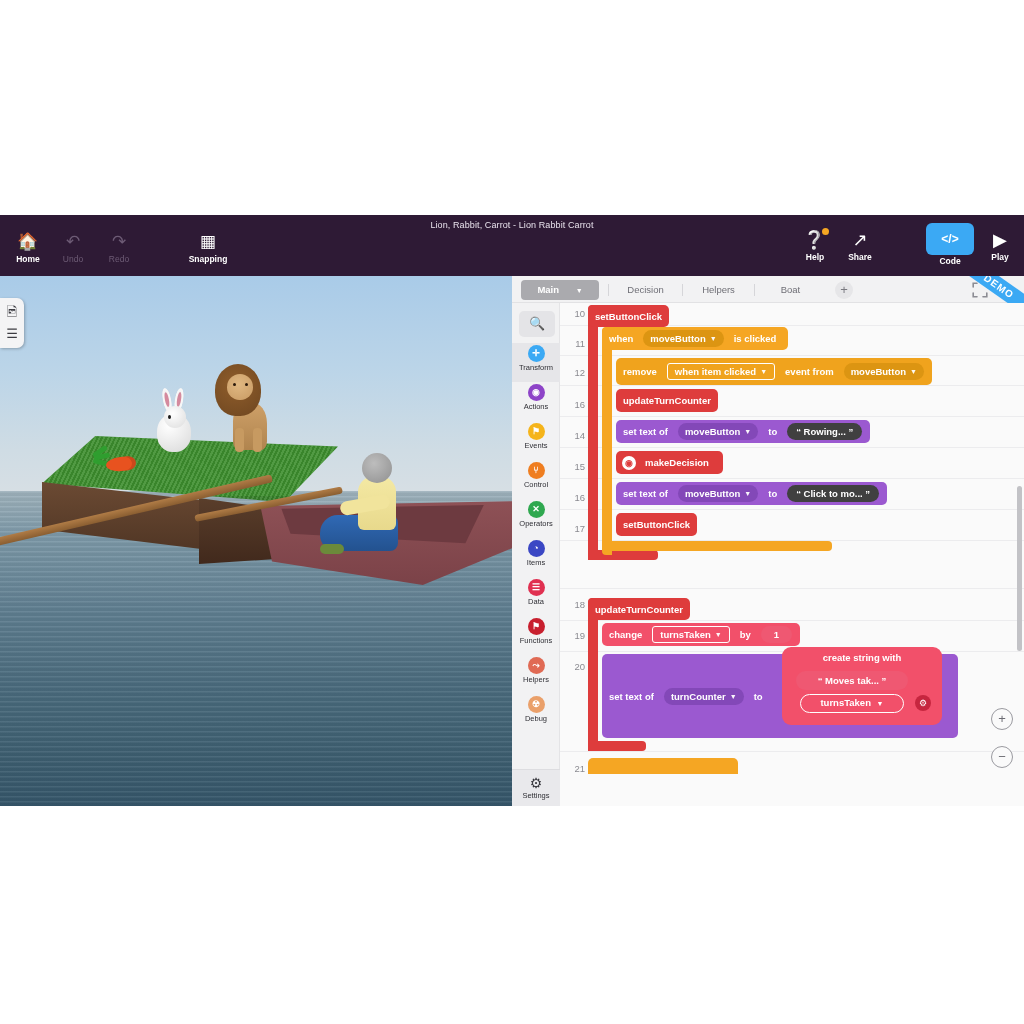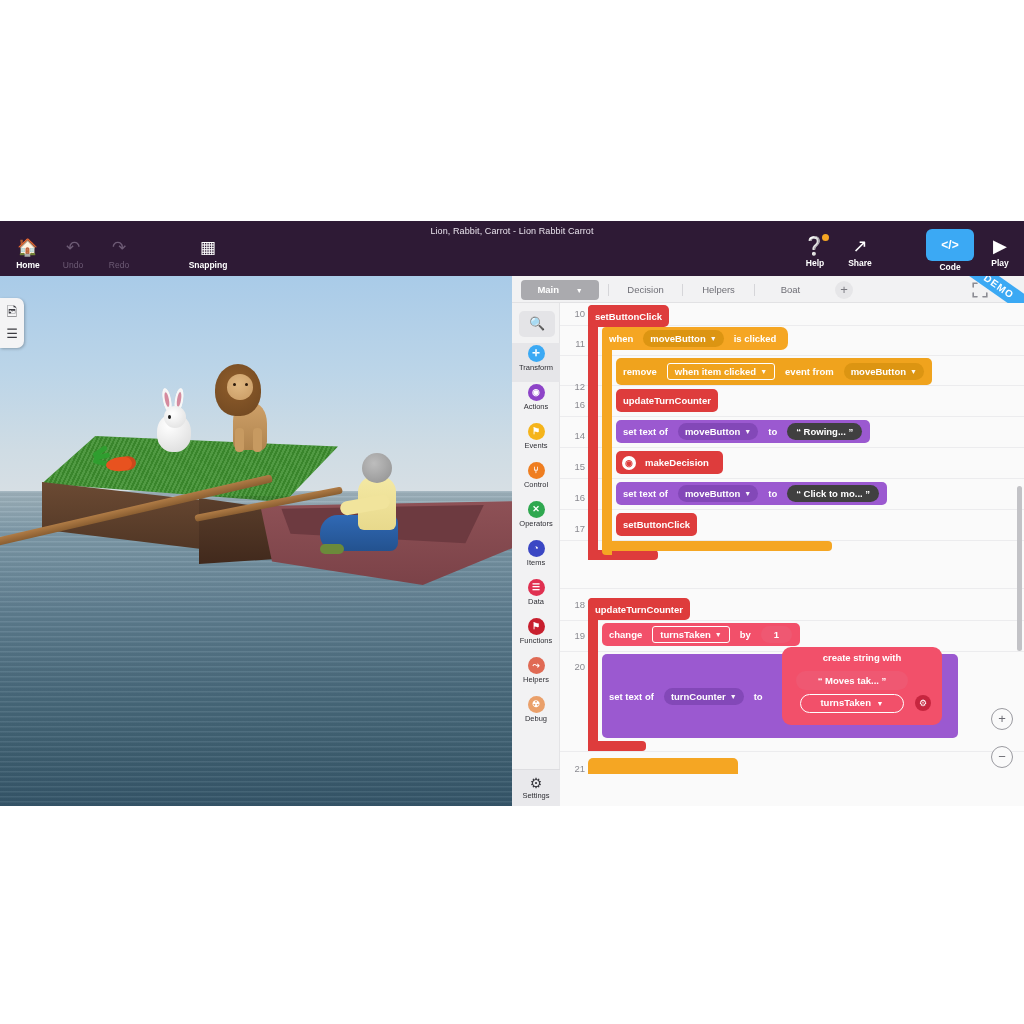--- a/index.html
+++ b/index.html
@@ -18,7 +18,7 @@
 
   
   .topbar {
-    position: absolute; left: 0; top: 6px; width: 1024px; height: 68px;
+    position: absolute; left: 0; top: 0; width: 1024px; height: 68px;
     background: #2e1a35;
   }
   .topbar-title {

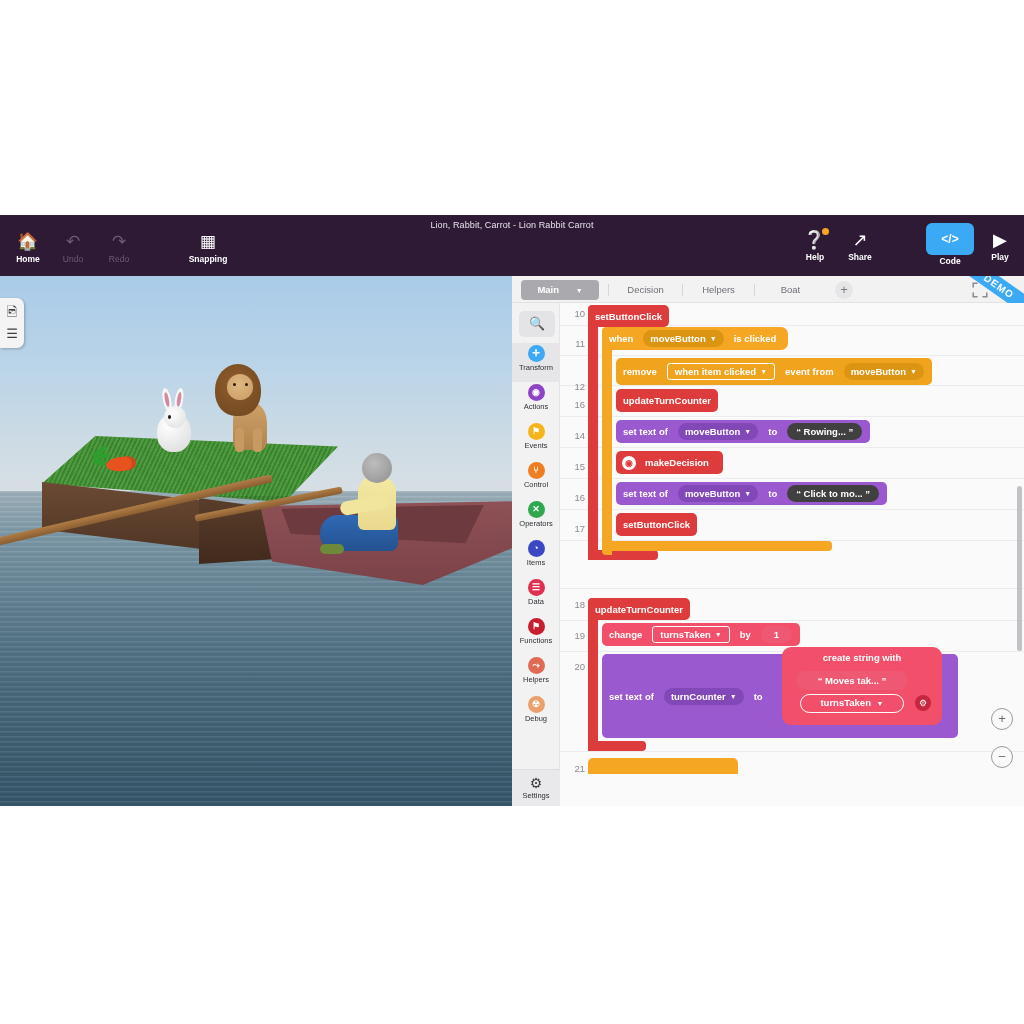--- a/index.html
+++ b/index.html
@@ -210,7 +210,7 @@
   .blk .txt { padding:0 7px; white-space:nowrap; }
   .blk-red   { background:#de3c3c; }
   .blk-pink  { background:#f2506a; }
-  .blk-orange{ background:#f5a623;border-radius:7px; }
+  .blk-orange{ background:#f5a623; }
   .blk-orange2{background:#f0a31d; }
   .blk-purple{ background:#9b59d0; }
   .drop {

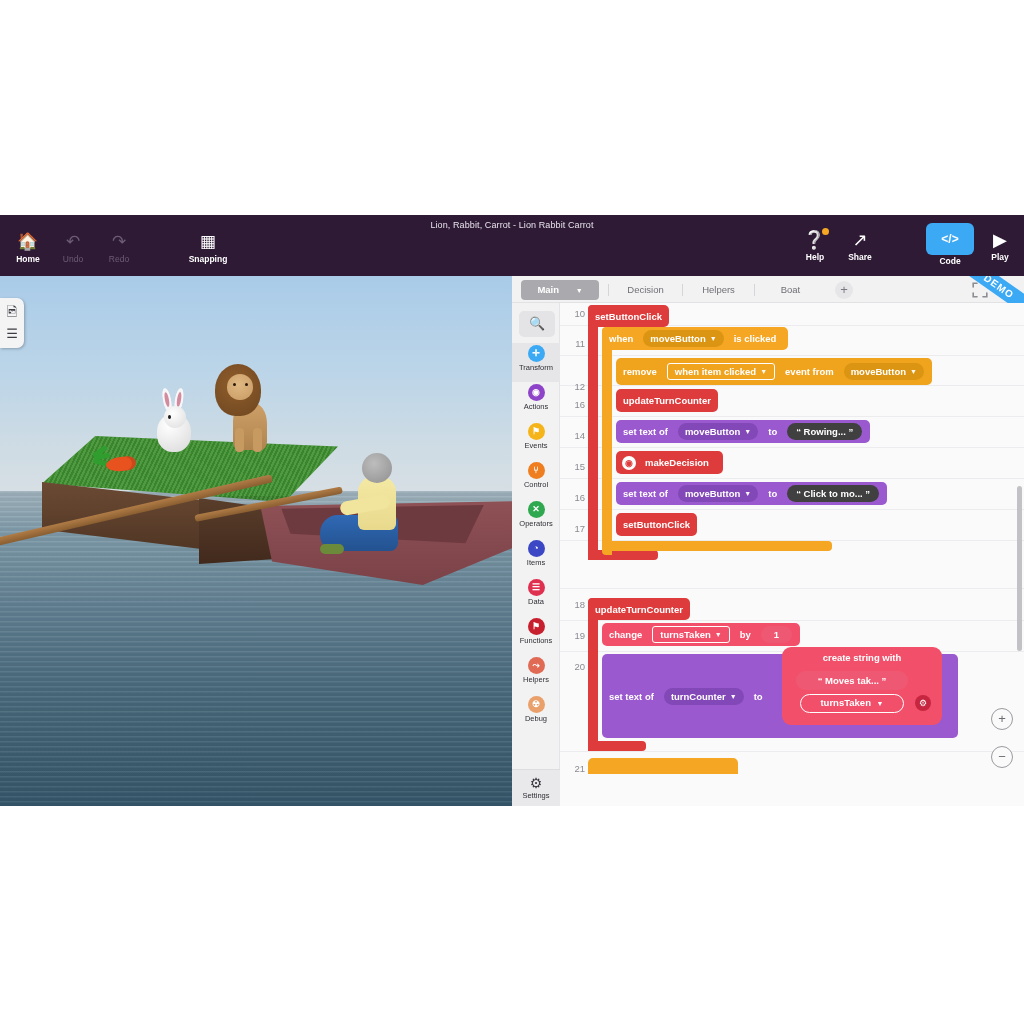--- a/index.html
+++ b/index.html
@@ -439,7 +439,7 @@
 
       <div class="lnum" style="top:5px;">10</div>
       <div class="lnum" style="top:35px;">11</div>
-      <div class="lnum" style="top:78px;">12</div>
+      <div class="lnum" style="top:64px;">12</div>
       <div class="lnum" style="top:96px;">16</div>
       <div class="lnum" style="top:127px;">14</div>
       <div class="lnum" style="top:158px;">15</div>

